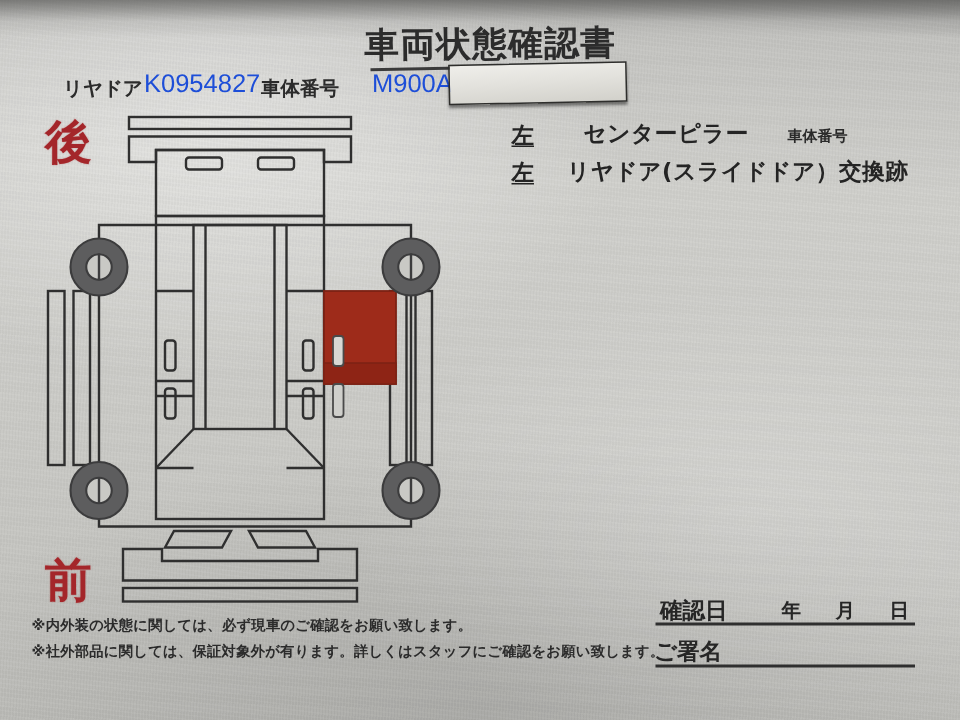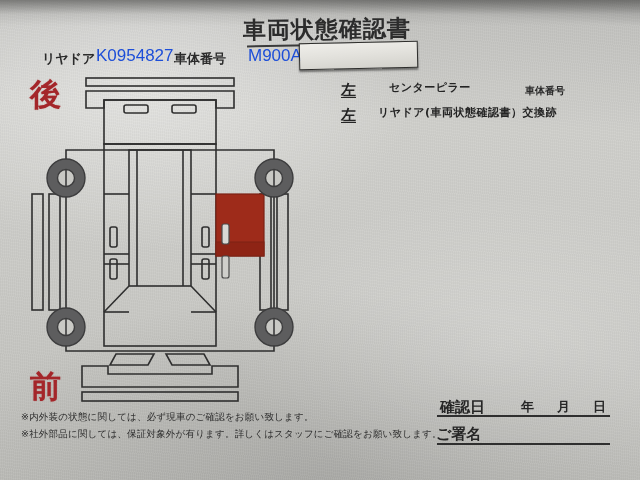--- a/index.html
+++ b/index.html
@@ -81,7 +81,7 @@
     text-decoration: underline; text-underline-offset: 2px;
   }
   .anno-part {
-    position:absolute; font-size: 11px; font-weight: 700; color: #242424; letter-spacing: .5px;
+    position:absolute; font-size: 15px; font-weight: 700; color: #242424; letter-spacing: .5px;
   }
   .anno-note {
     position:absolute; font-size: 10px; font-weight: 700; color: #2a2a2a;

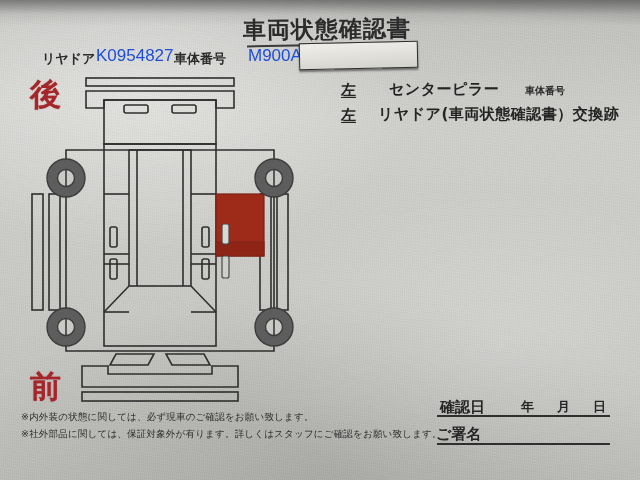--- a/index.html
+++ b/index.html
@@ -159,7 +159,7 @@
   <div class="anno-note" id="a1-note">車体番号</div>
 
   <div class="anno-side" id="a2-side">左</div>
-  <div class="anno-part" id="a2-part">リヤドア(車両状態確認書）交換跡</div>
+  <div class="anno-part" id="a2-part">リヤドア(スライドドア）交換跡</div>
 
   <div class="dir-kanji" id="dir-rear">後</div>
   <div class="dir-kanji" id="dir-front">前</div>

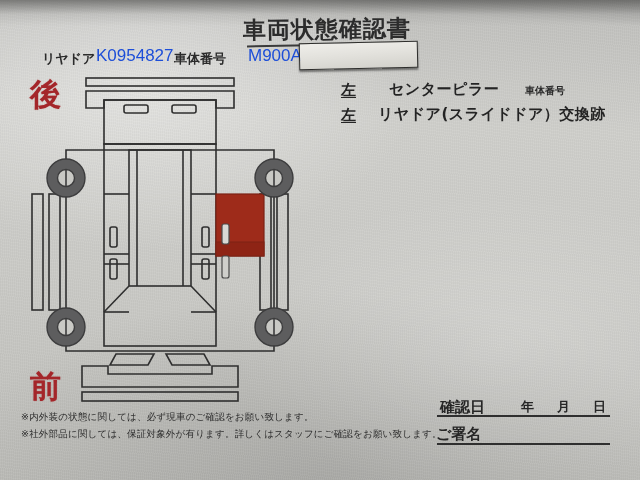--- a/index.html
+++ b/index.html
@@ -110,7 +110,7 @@
   .footnote {
     position: absolute;
     font-size: 9.5px;
-    font-weight: 400;
+    font-weight: 700;
     color: #2b2b2b;
     white-space: nowrap;
     letter-spacing: .2px;

